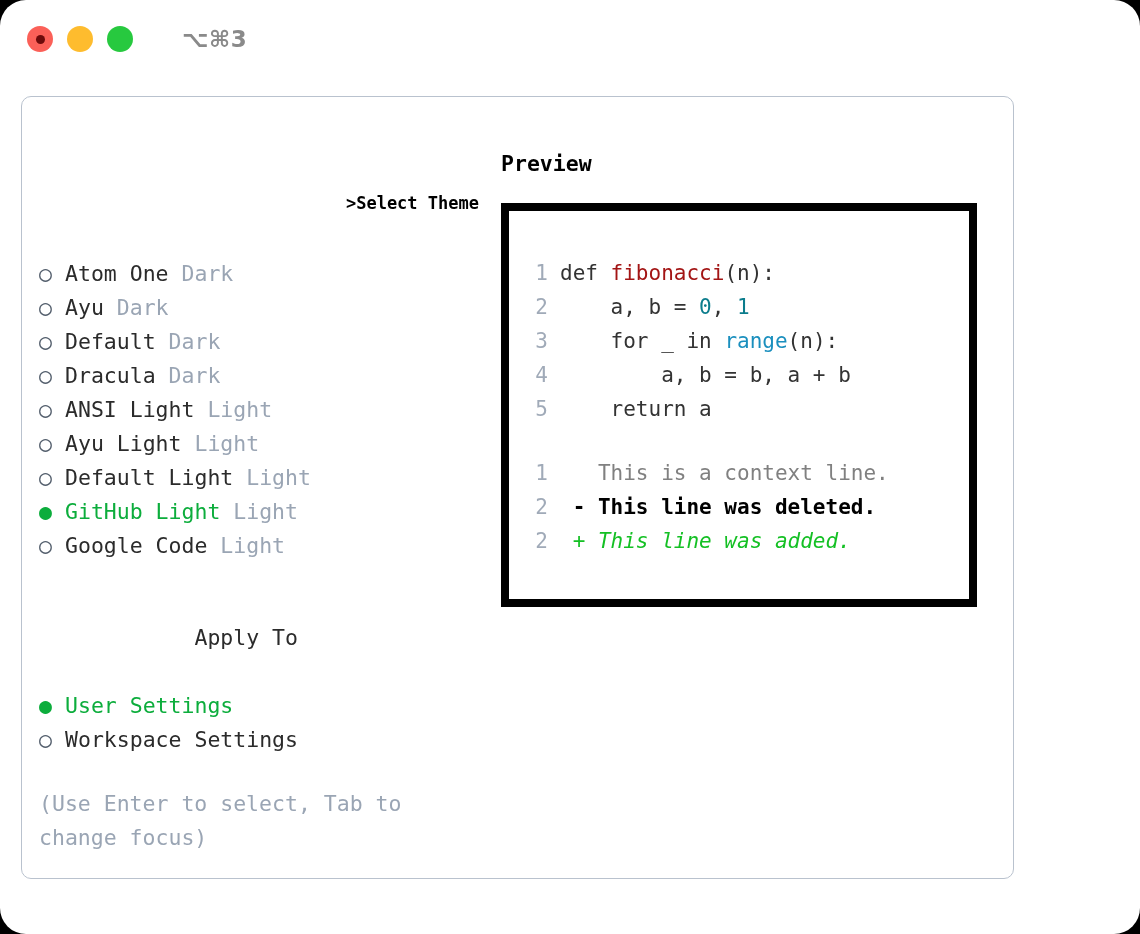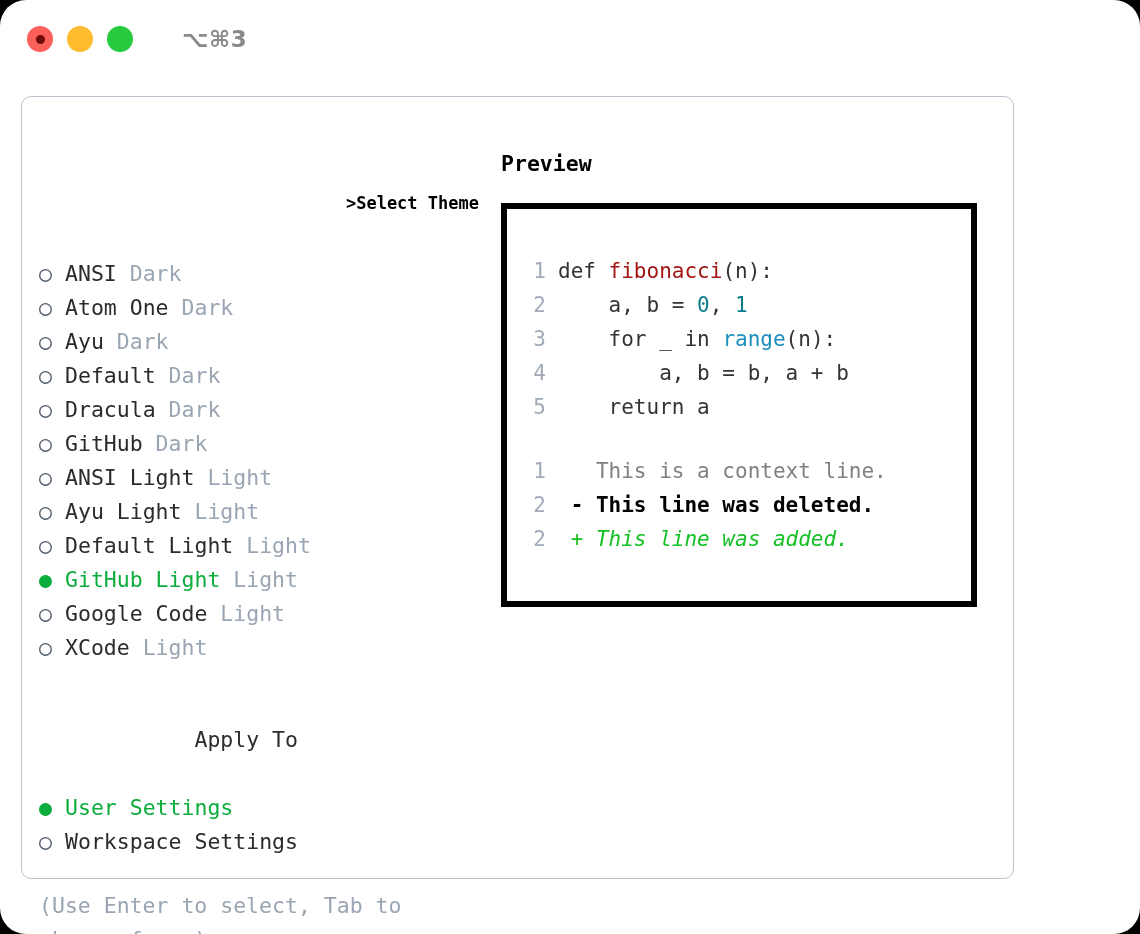--- a/index.html
+++ b/index.html
@@ -207,7 +207,6 @@
       </div>
 
       <div id="theme-list">
-          <div class="row"><span class="marker empty">○</span><span class="name">ANSI </span><span class="tag">Dark</span></div>
           <div class="row"><span class="marker empty">○</span><span class="name">Atom One </span><span class="tag">Dark</span></div>
           <div class="row"><span class="marker empty">○</span><span class="name">Ayu </span><span class="tag">Dark</span></div>
           <div class="row"><span class="marker empty">○</span><span class="name">Default </span><span class="tag">Dark</span></div>

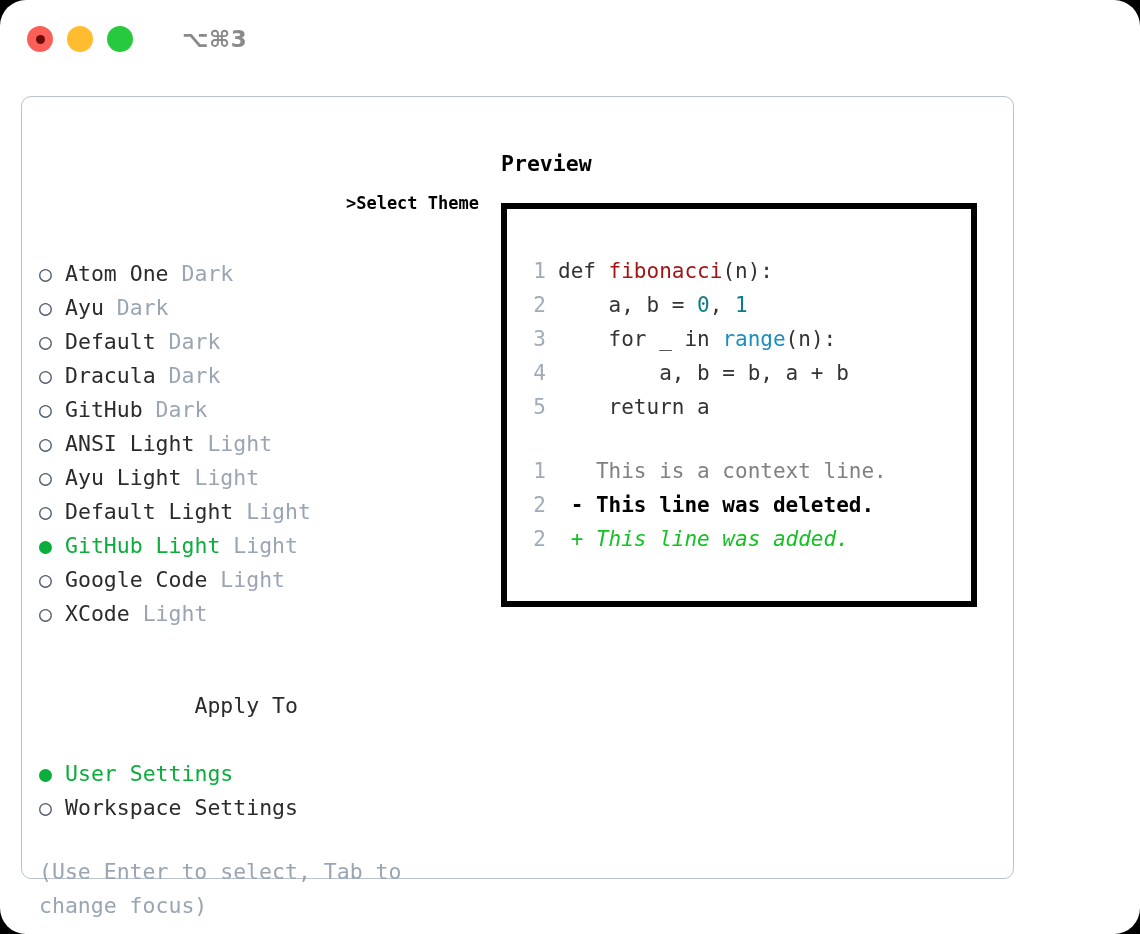--- a/index.html
+++ b/index.html
@@ -152,7 +152,7 @@
   #preview-box {
     width: 476px;
     height: 404px;
-    border: 6px solid #000000;
+    border: 8px solid #000000;
     box-sizing: border-box;
     background: #ffffff;
     padding: 45px 0 0 0;

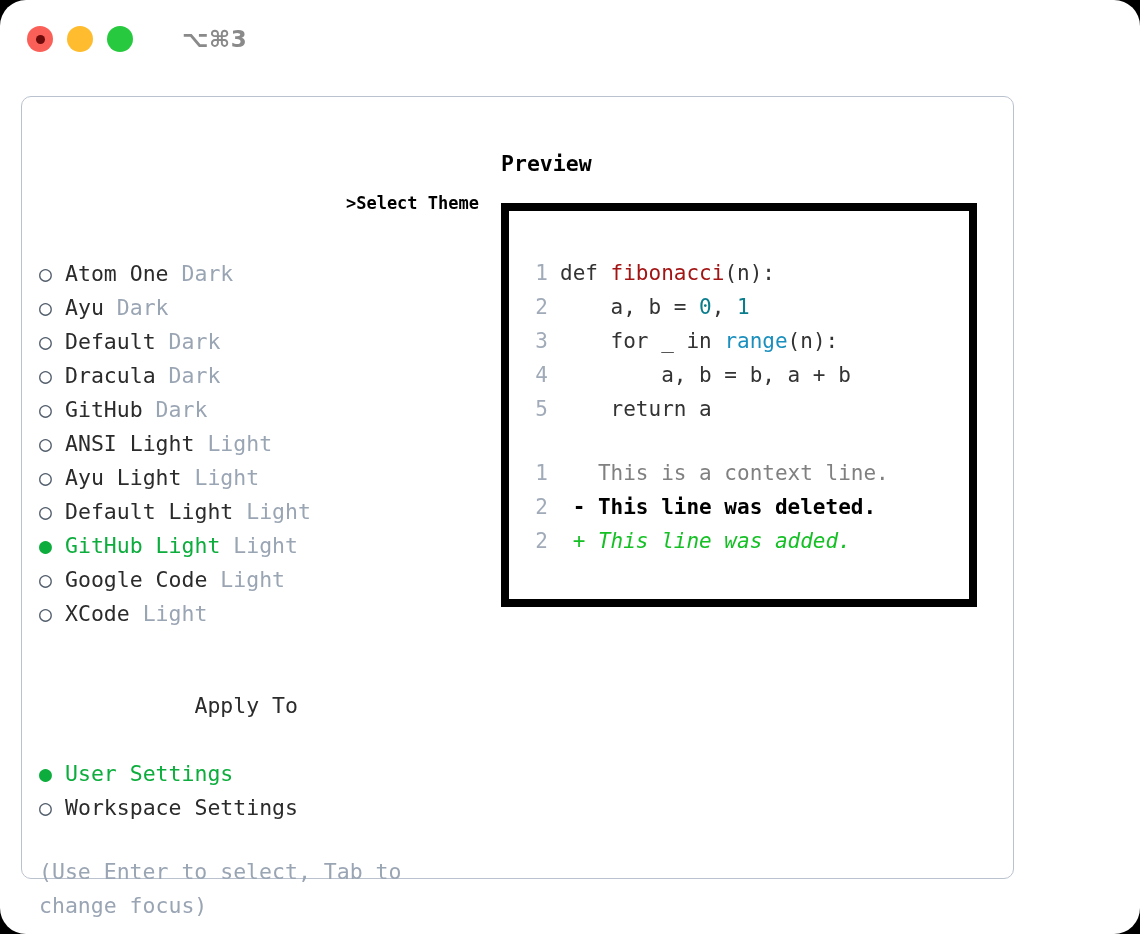--- a/index.html
+++ b/index.html
@@ -211,7 +211,6 @@
           <div class="row"><span class="marker empty">○</span><span class="name">Ayu </span><span class="tag">Dark</span></div>
           <div class="row"><span class="marker empty">○</span><span class="name">Default </span><span class="tag">Dark</span></div>
           <div class="row"><span class="marker empty">○</span><span class="name">Dracula </span><span class="tag">Dark</span></div>
-          <div class="row"><span class="marker empty">○</span><span class="name">GitHub </span><span class="tag">Dark</span></div>
           <div class="row"><span class="marker empty">○</span><span class="name">ANSI Light </span><span class="tag">Light</span></div>
           <div class="row"><span class="marker empty">○</span><span class="name">Ayu Light </span><span class="tag">Light</span></div>
           <div class="row"><span class="marker empty">○</span><span class="name">Default Light </span><span class="tag">Light</span></div>

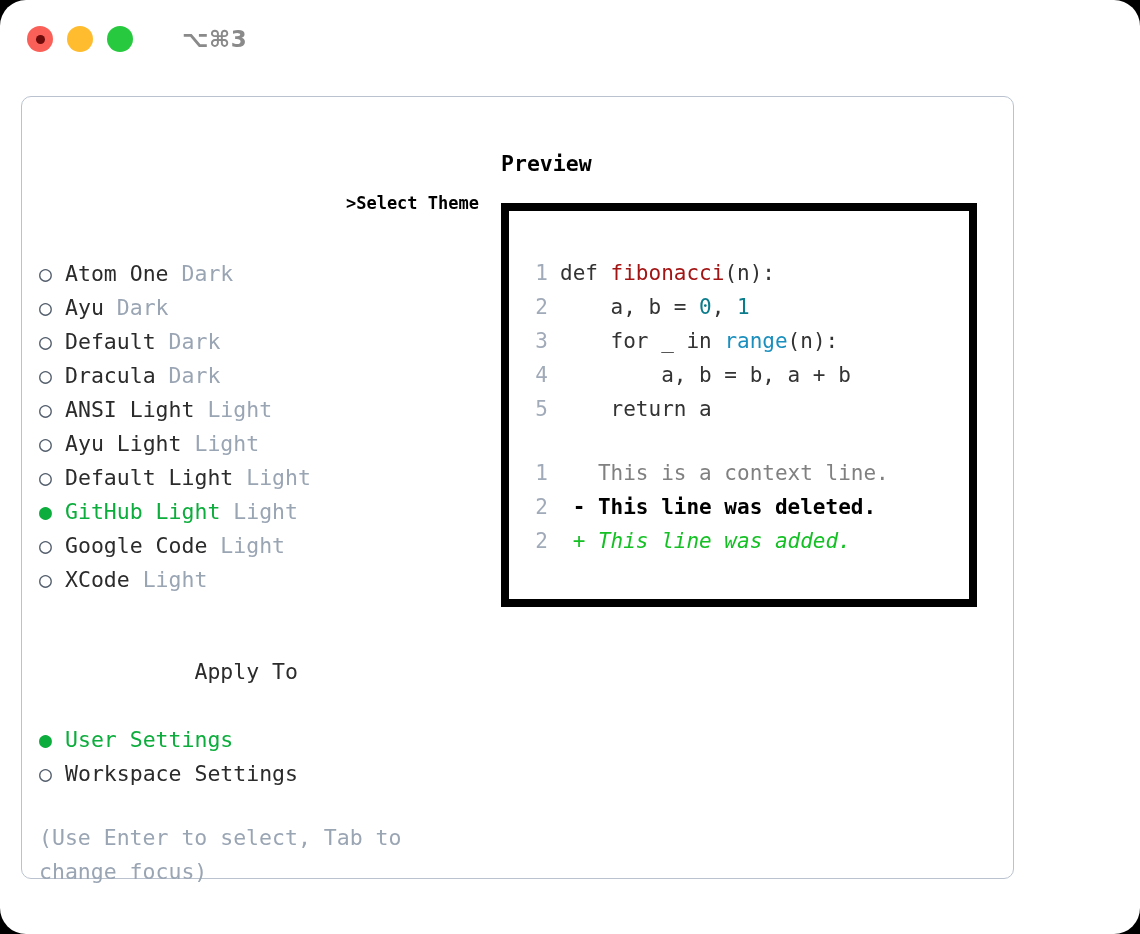--- a/index.html
+++ b/index.html
@@ -216,7 +216,6 @@
           <div class="row"><span class="marker empty">○</span><span class="name">Default Light </span><span class="tag">Light</span></div>
           <div class="row selected"><span class="marker filled">●</span><span class="name">GitHub Light </span><span class="tag">Light</span></div>
           <div class="row"><span class="marker empty">○</span><span class="name">Google Code </span><span class="tag">Light</span></div>
-          <div class="row"><span class="marker empty">○</span><span class="name">XCode </span><span class="tag">Light</span></div>
         </div>
 
       <div id="apply-block">

